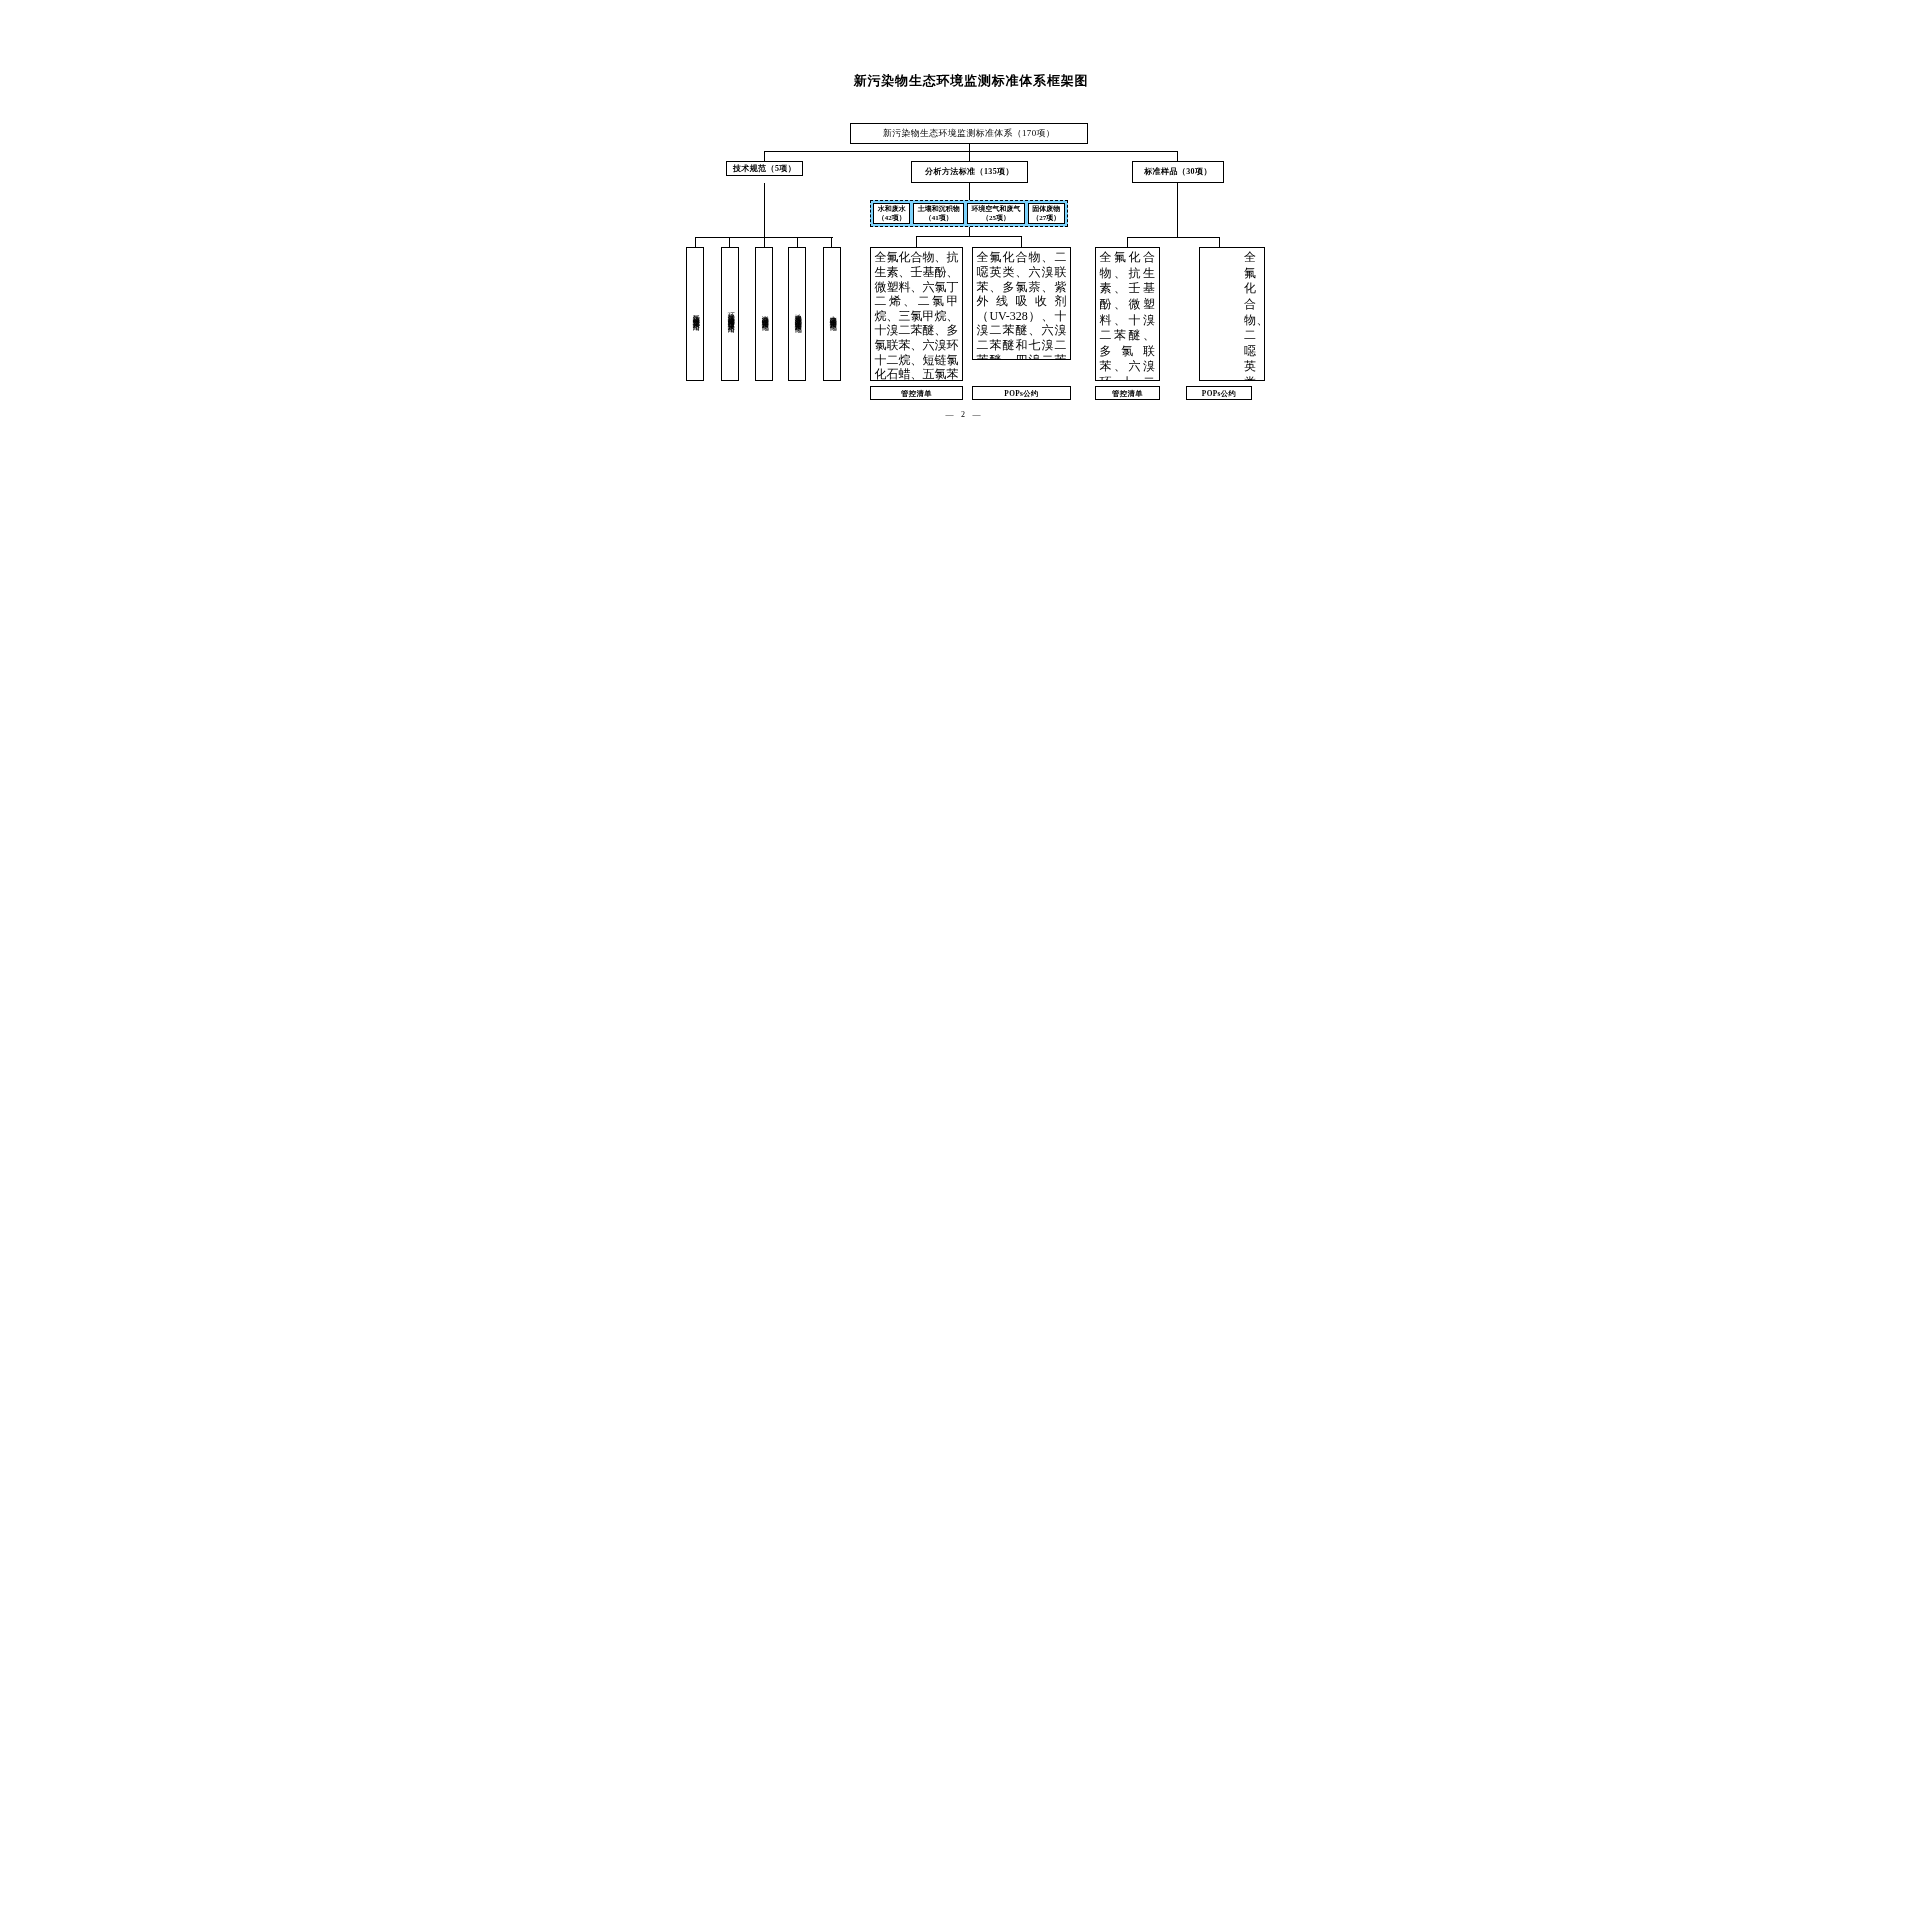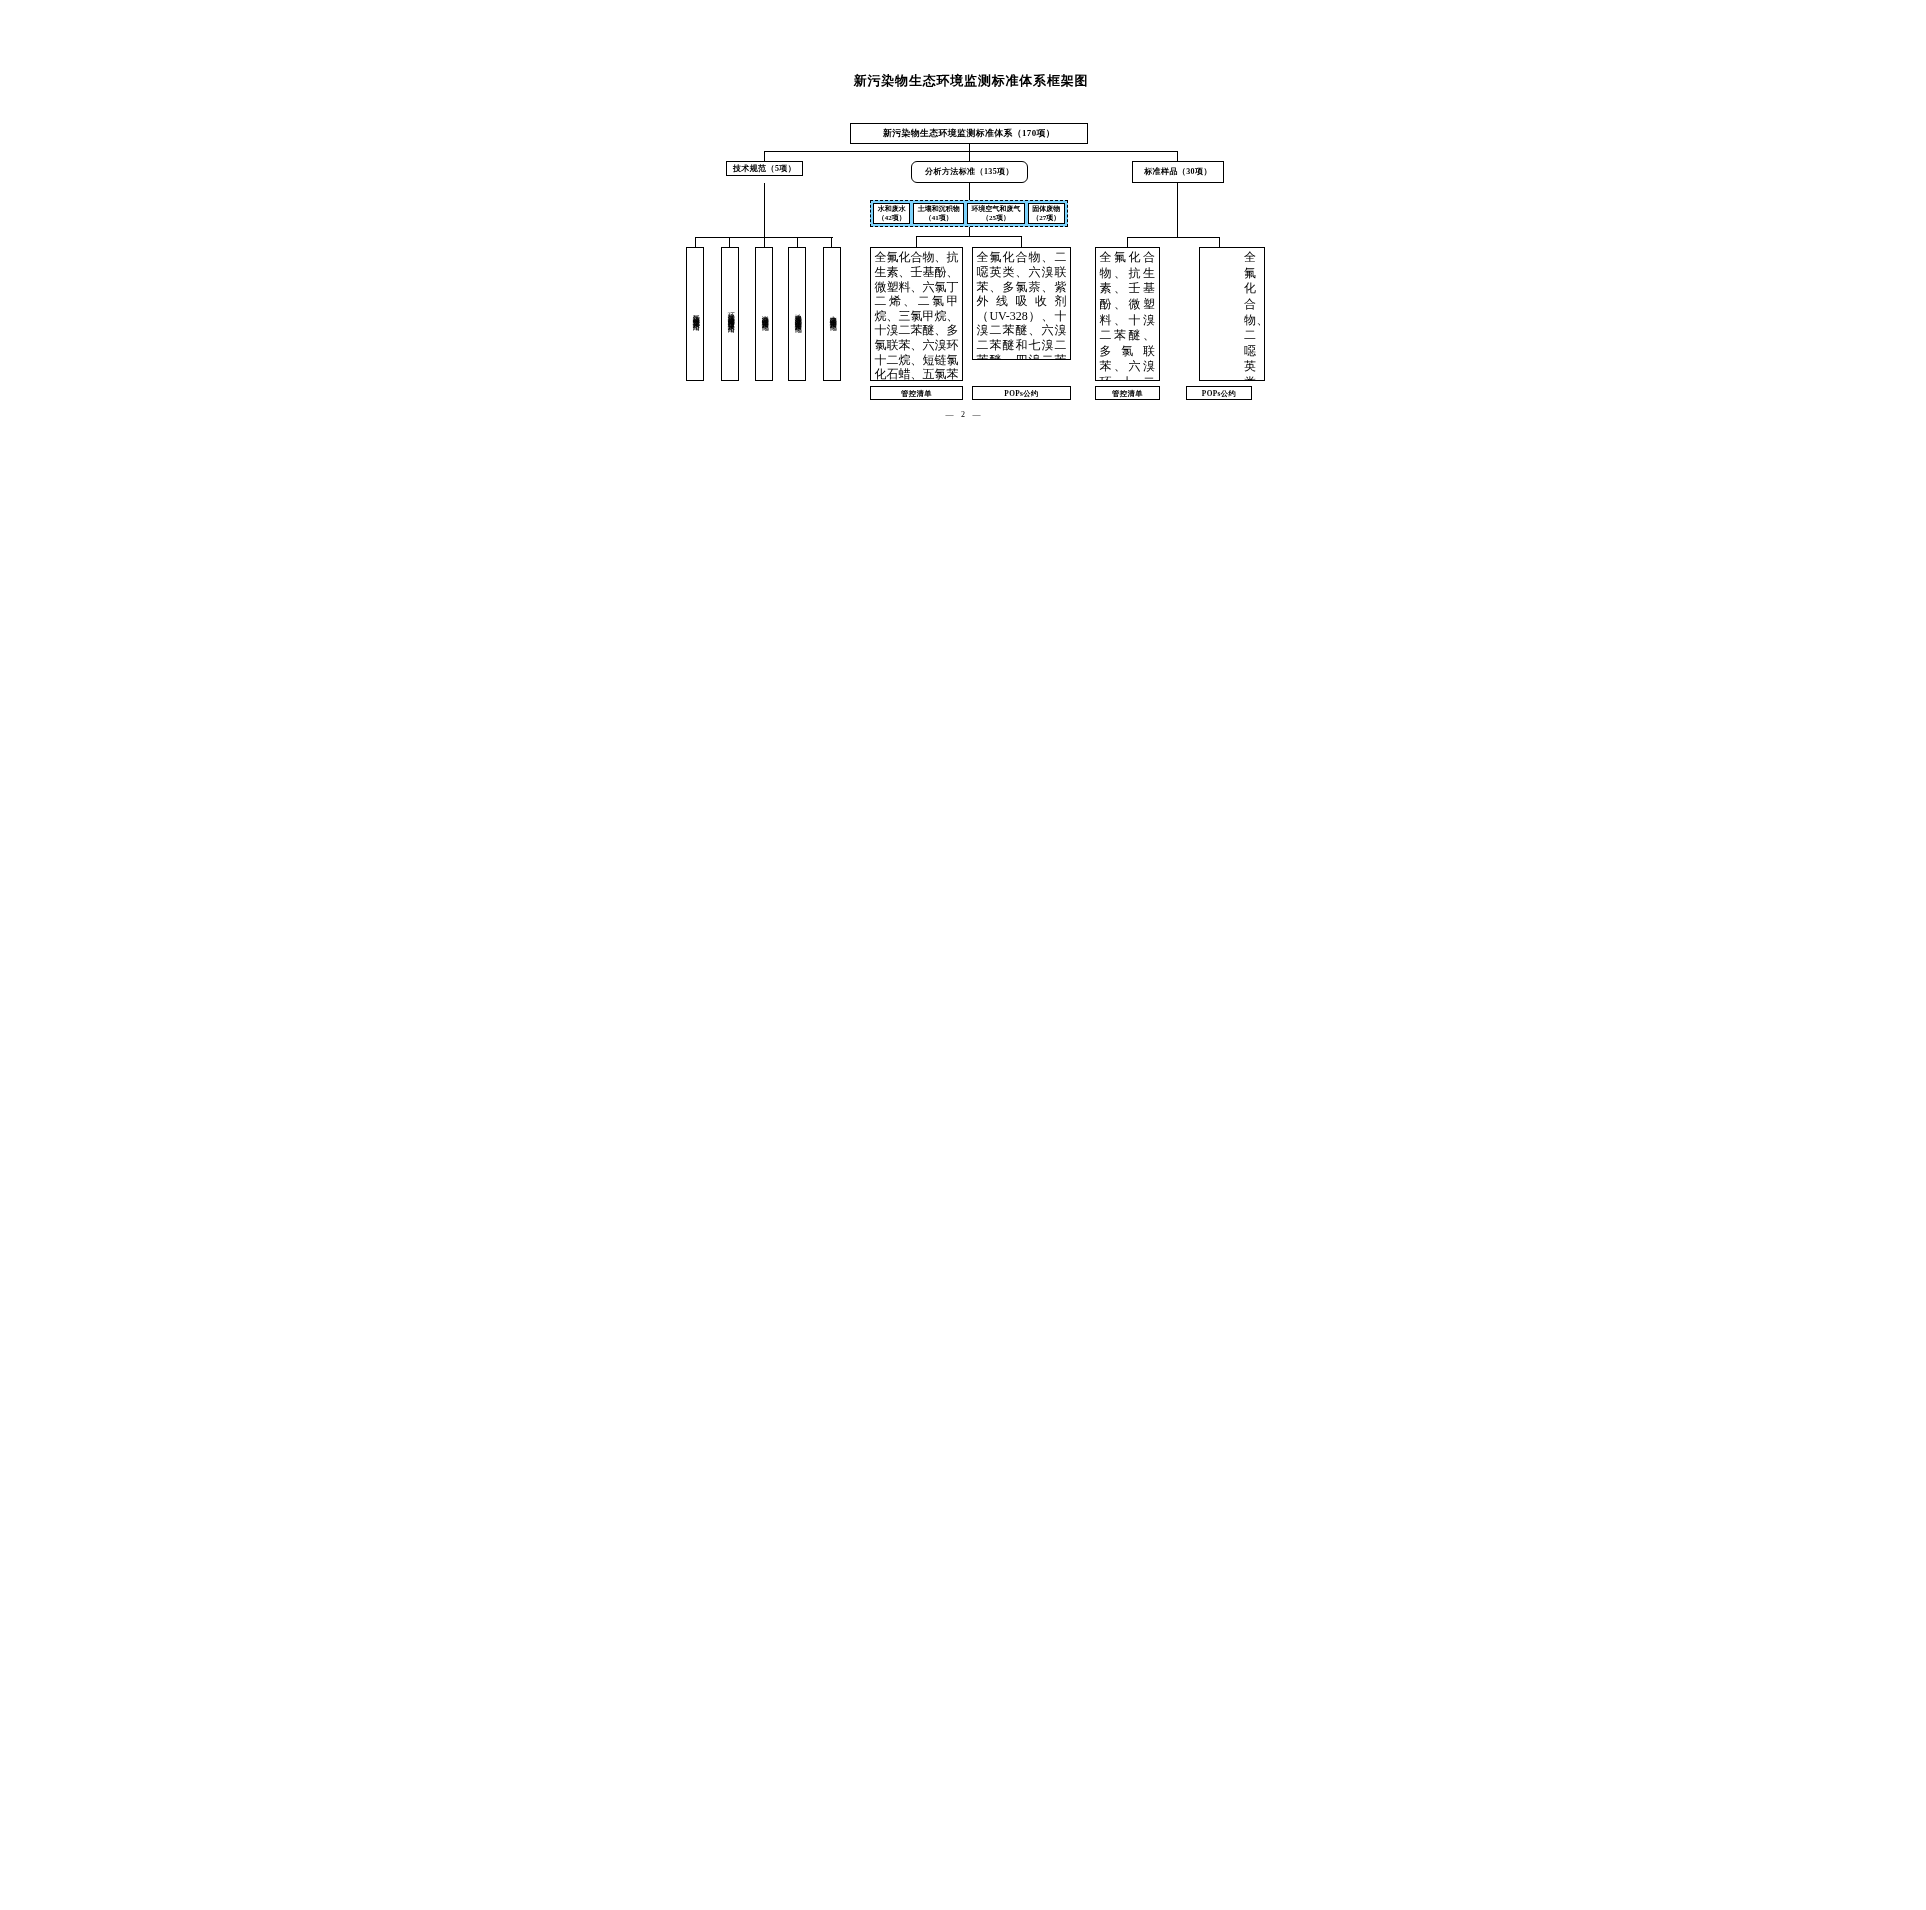--- a/index.html
+++ b/index.html
@@ -26,7 +26,7 @@
     display:flex; align-items:center; justify-content:center;
     text-align:center;
   }
-  .root-box { font-weight:bold; font-size:8.9px; letter-spacing:0.4px; }
+  .root-box { font-weight:normal; font-size:8.9px; letter-spacing:0.4px; }
   .hdr { font-weight:bold; font-size:8px; letter-spacing:0.4px; }
   .dashed {
     position:absolute; border:0.8px dashed #000; background:#7dd3fc;

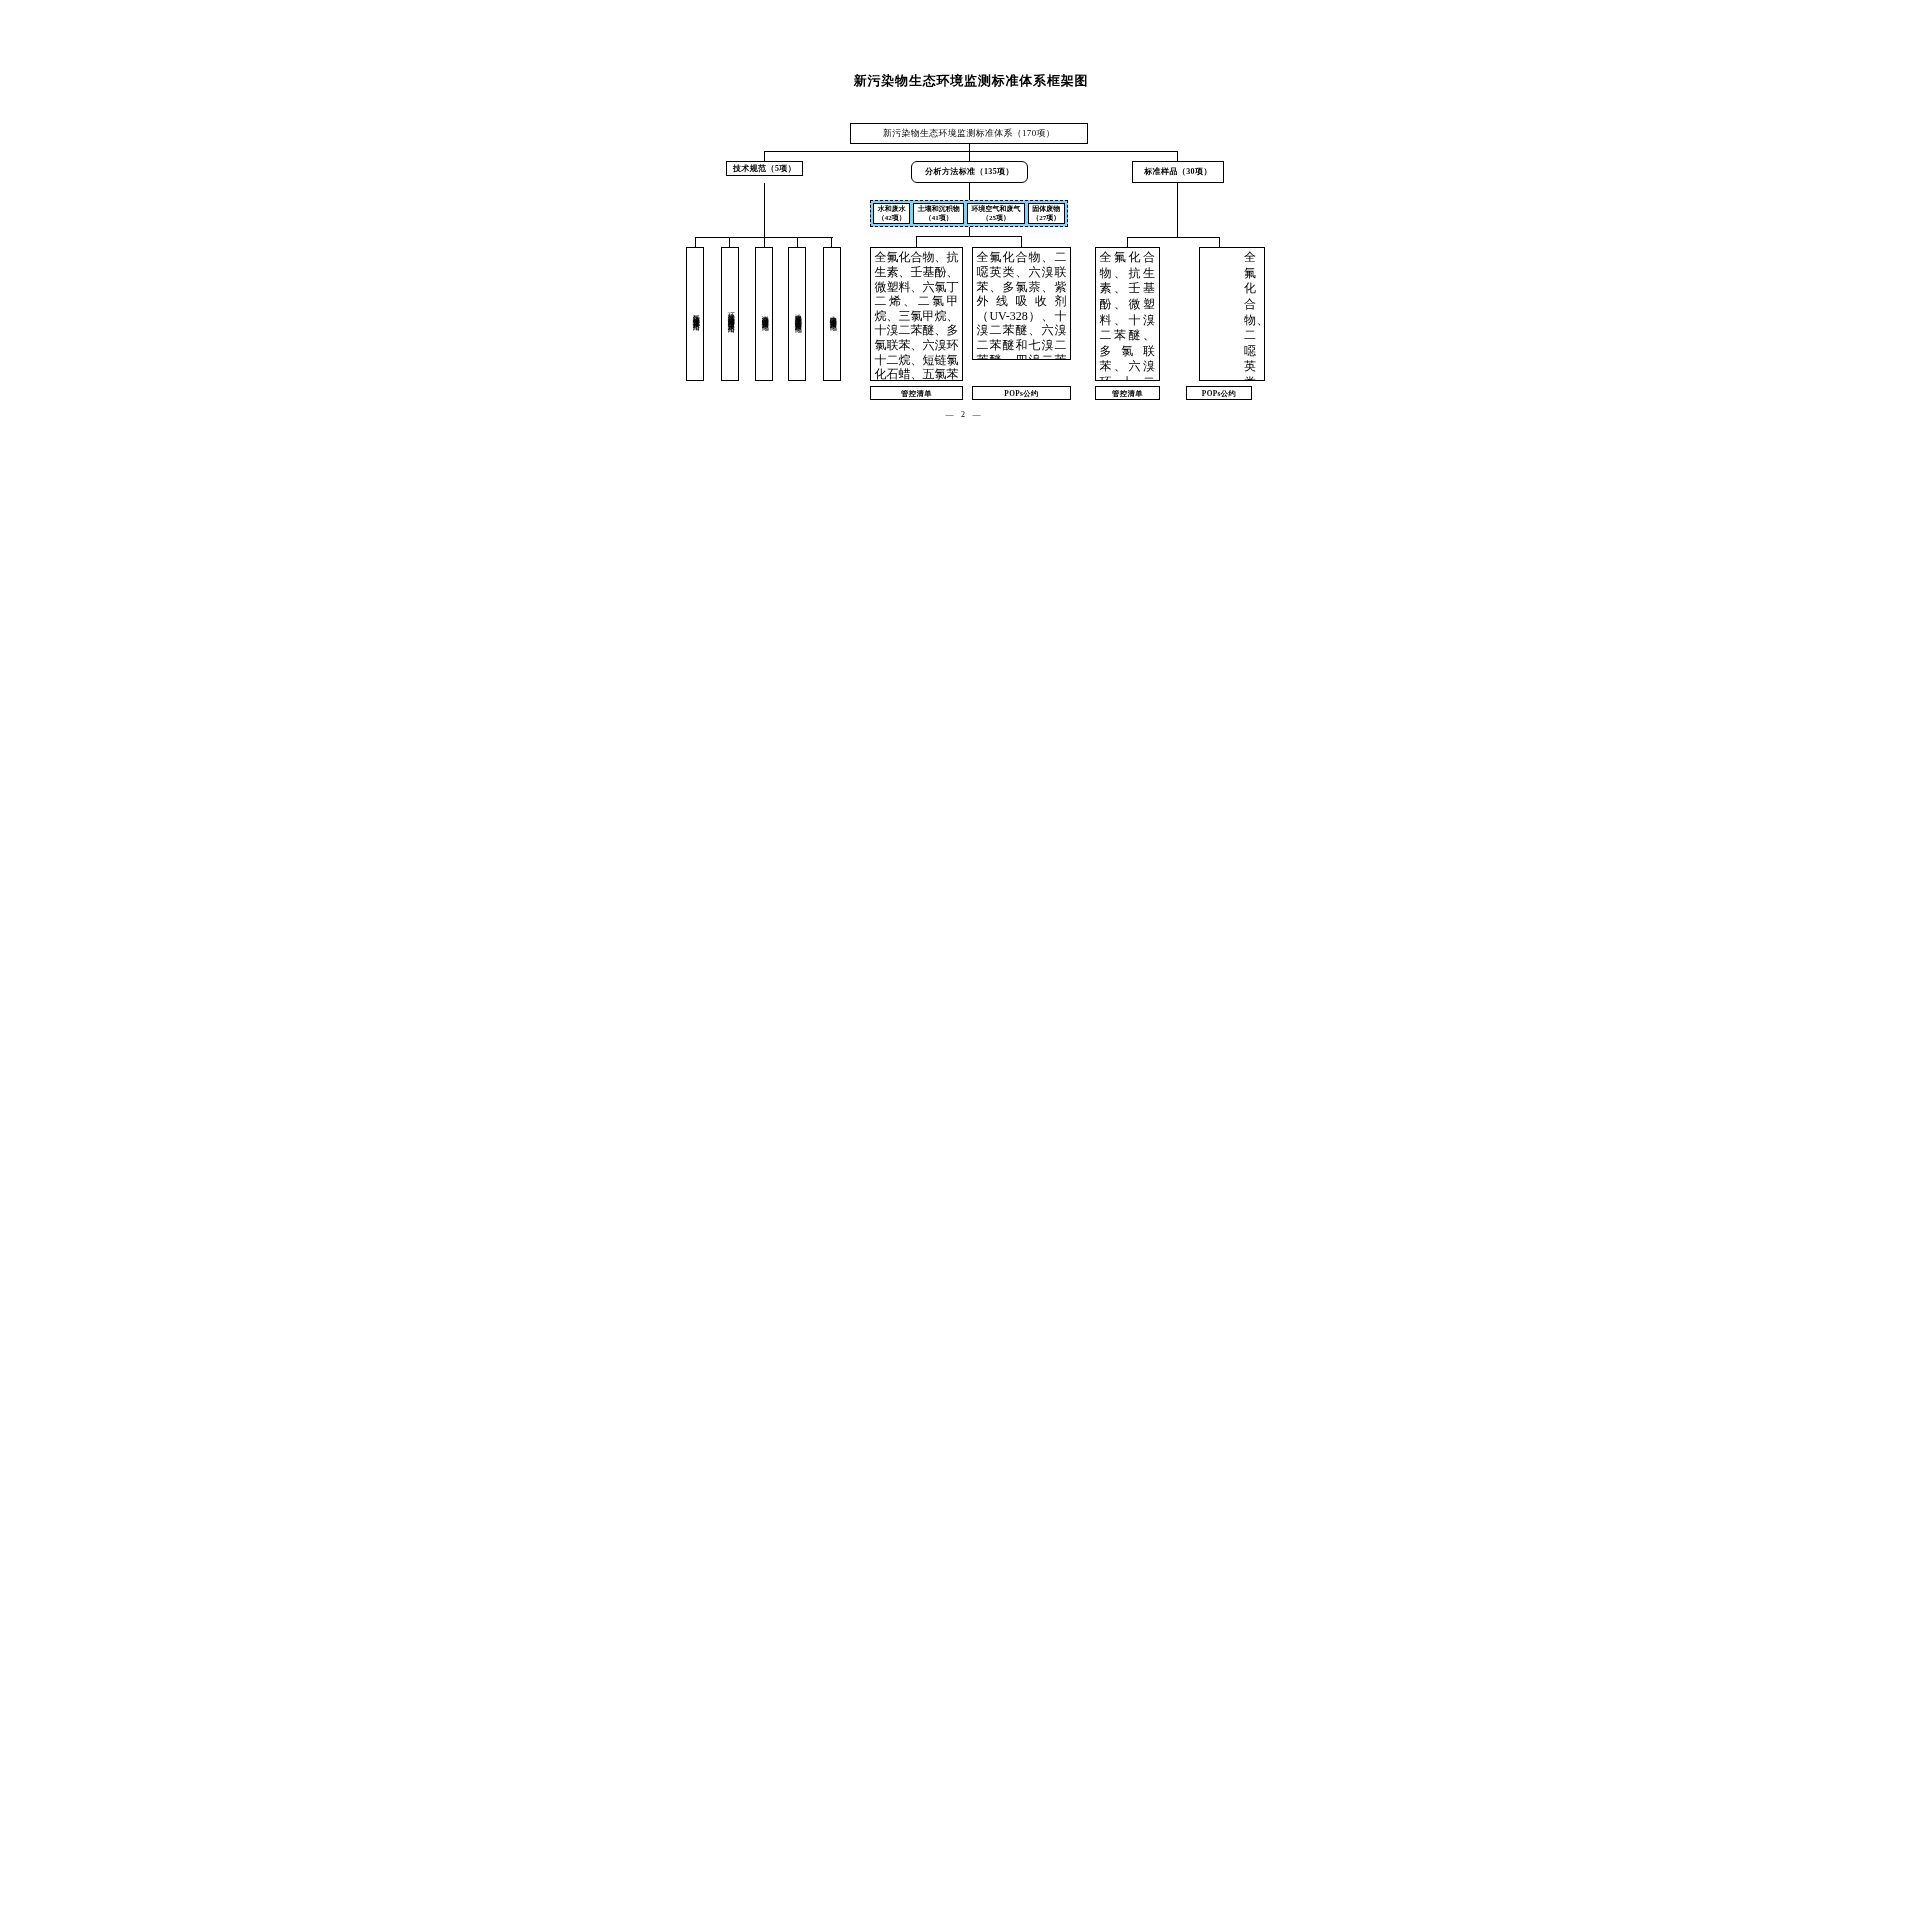--- a/index.html
+++ b/index.html
@@ -83,7 +83,7 @@
   <div class="box hdr" style="left:101px;top:161px;width:77px;height:15px;">
     <span>技术规范（5项）</span>
   </div>
-  <div class="box hdr" style="left:286px;top:161px;width:117px;height:21.6px;border-radius:6px;">
+  <div class="box hdr" style="left:286px;top:161px;width:117px;height:21.6px;">
     <span>分析方法标准（135项）</span>
   </div>
   <div class="box hdr" style="left:507px;top:161px;width:92px;height:21.6px;">

